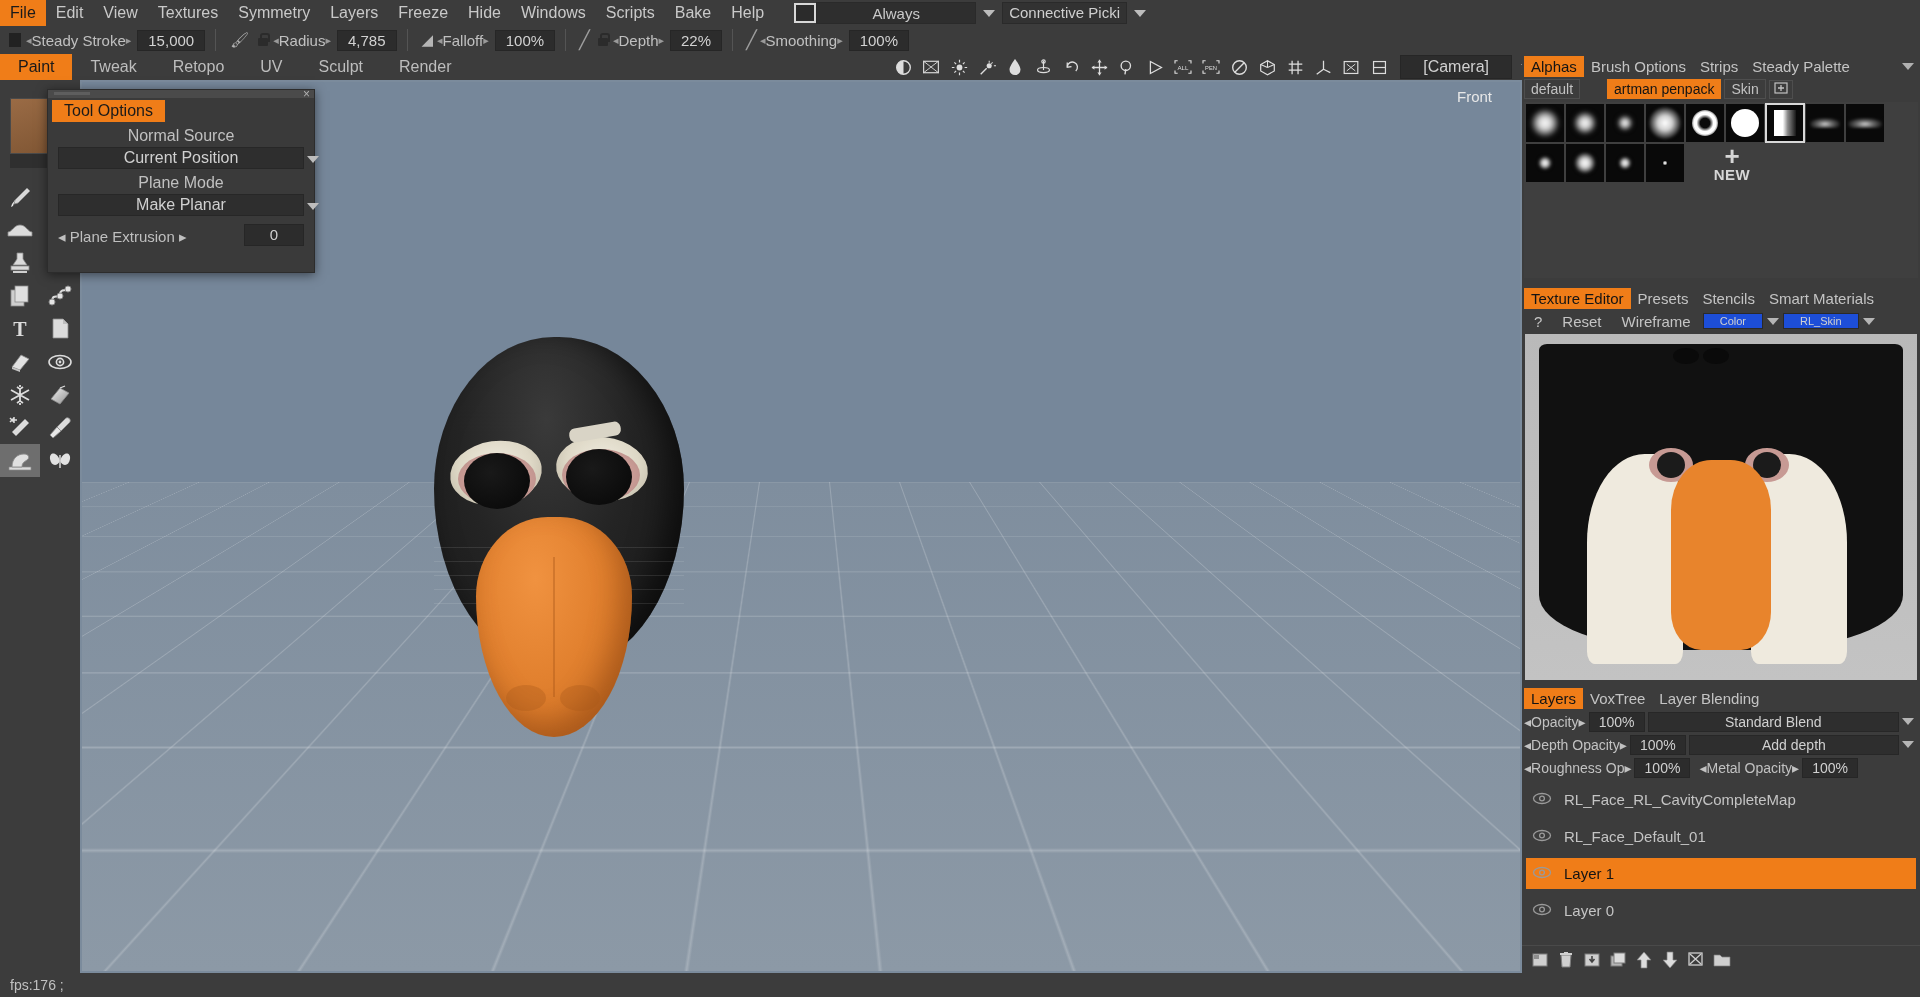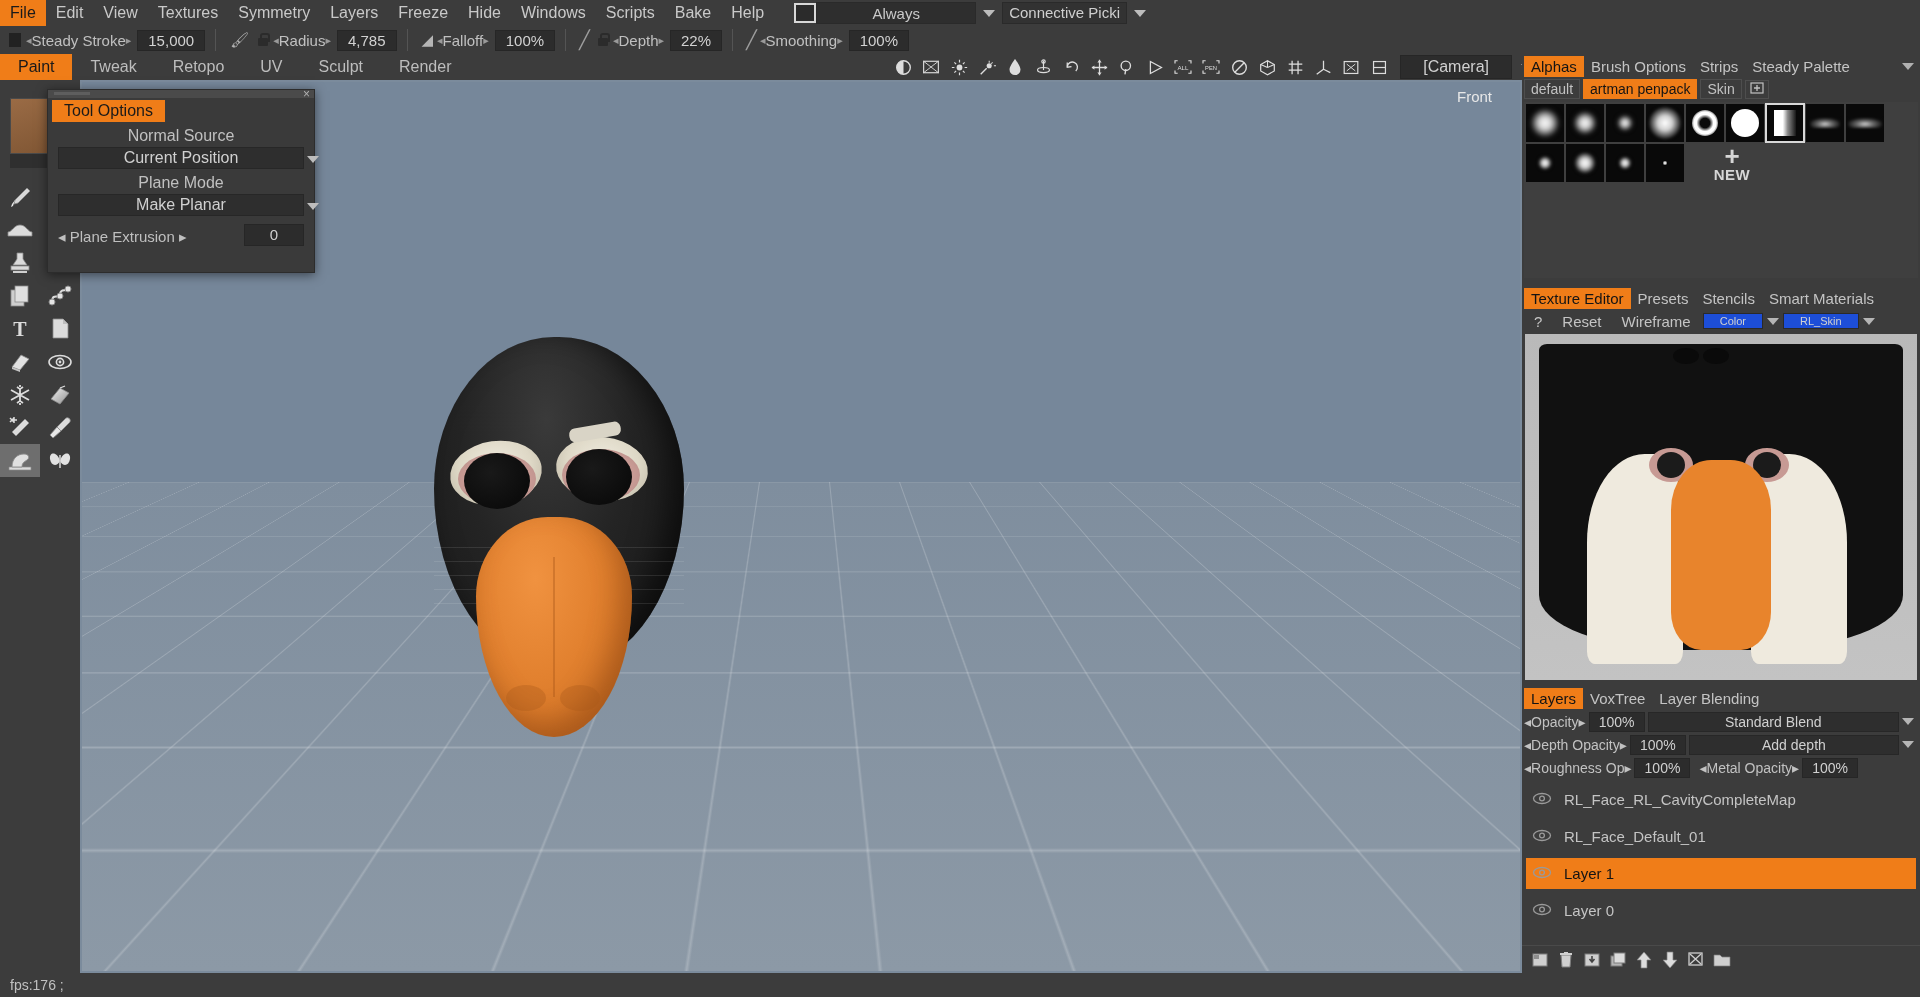--- a/index.html
+++ b/index.html
@@ -265,7 +265,7 @@
     font-size: 14px; color: #c2c2c2; padding: 1px 6px; background: #3c3c3c;
     border: 1px solid #4e4e4e;
   }
-  .stab.active { background: #f07d18; color: #141414; border-color: #f07d18; }
+  .stab.active { background: #f07d18; color: #141414; border-color: #f07d18; margin-left: 24px; }
   .stab.plus { padding: 0px 4px; font-size: 13px; }
 
   .alpha-area {

